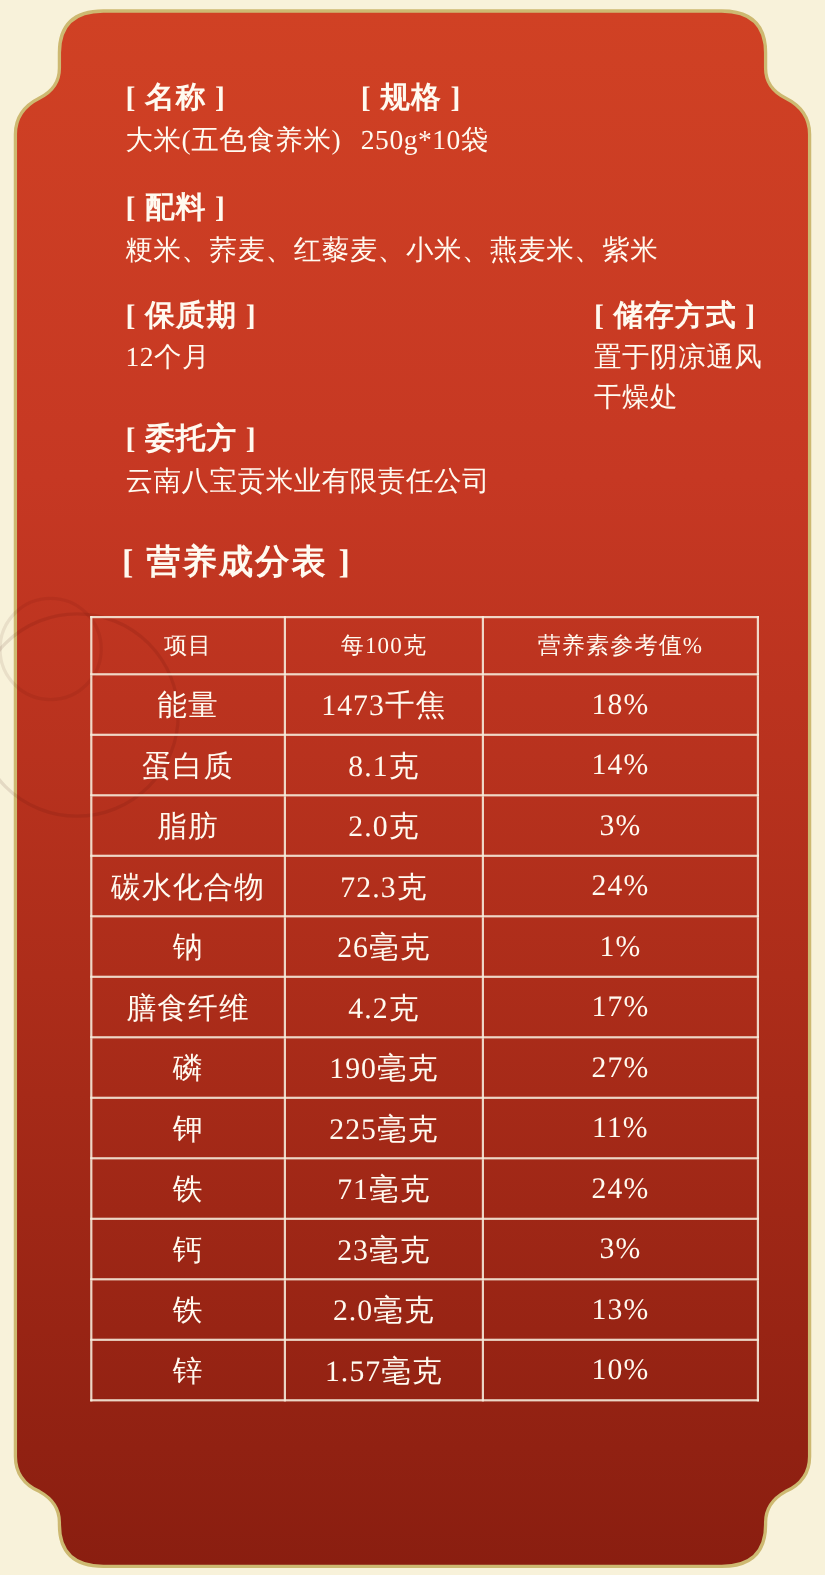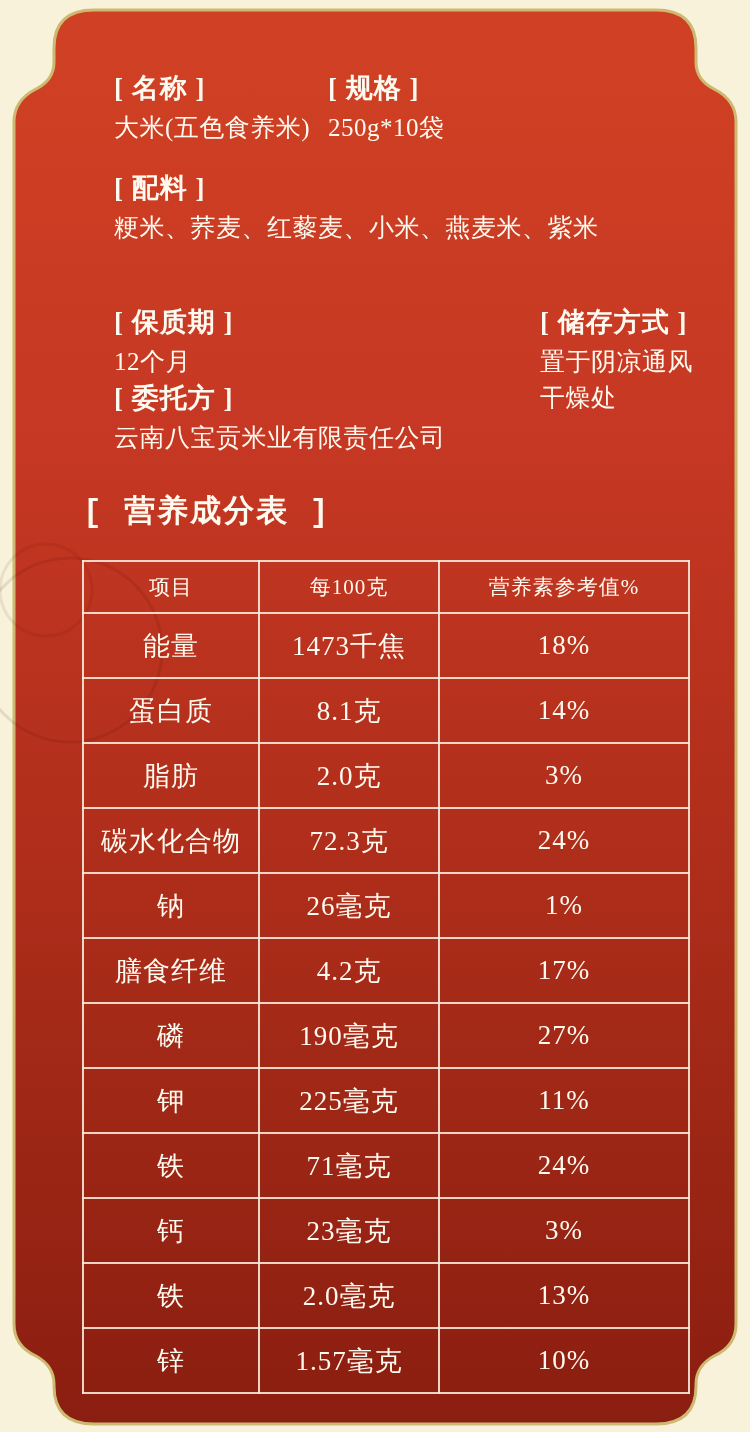--- a/index.html
+++ b/index.html
@@ -26,7 +26,7 @@
   .info-row{position:absolute;display:flex;}
   .row1{top:70px;left:114px;right:30px;}
   .row2{top:170px;left:114px;right:30px;}
-  .row3{top:268px;left:114px;right:24px;margin-top:36px;}
+  .row3{top:268px;left:114px;right:24px;}
   .row4{top:380px;left:114px;right:30px;}
   .col-a{width:214px;flex:none;}
   .col-b{width:160px;flex:none;}

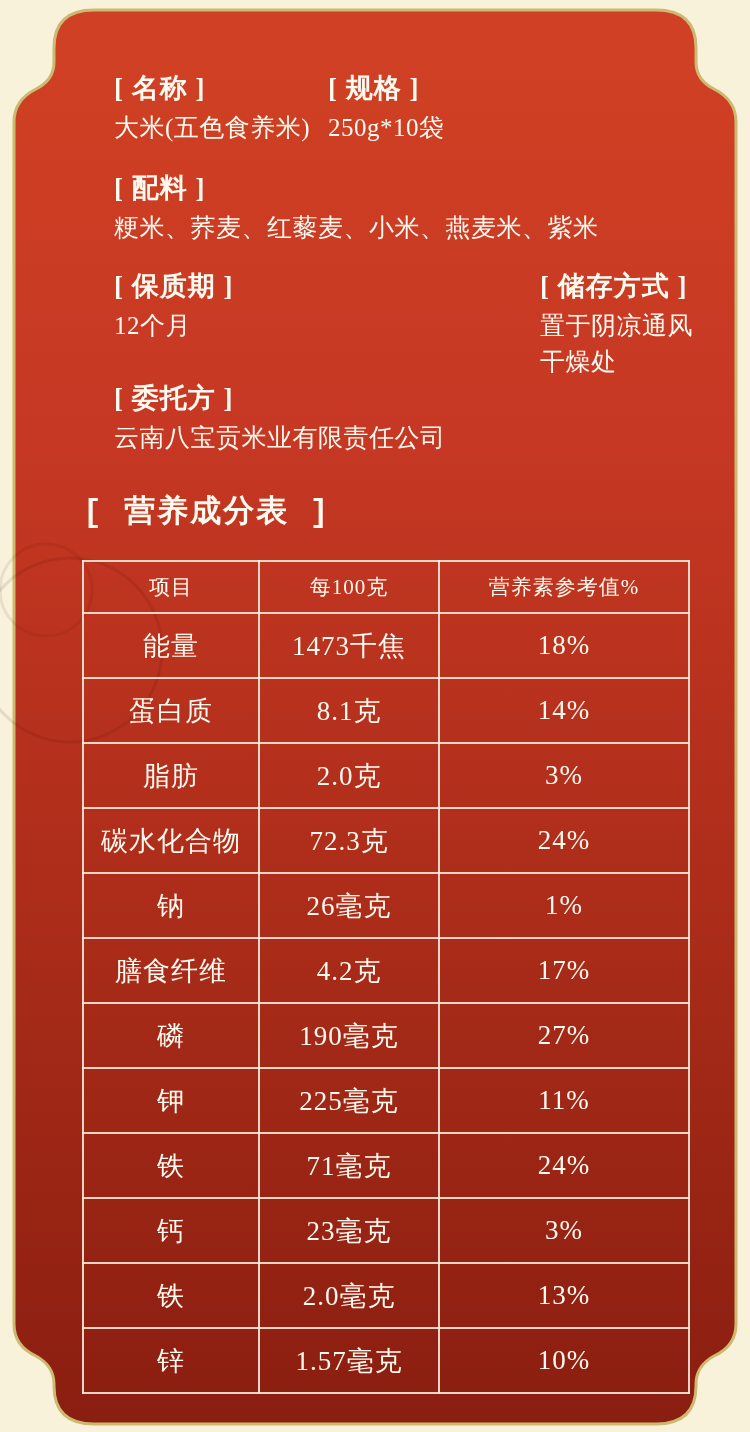--- a/index.html
+++ b/index.html
@@ -44,8 +44,8 @@
   .wrap-value{width:172px;white-space:normal;}
 
   .nutri-title{
-    position:absolute;top:490px;left:83px;
-    font-size:31px;font-weight:700;letter-spacing:2px;font-family:Liberation Mono, monospace;
+    position:absolute;top:490px;left:111px;
+    font-size:31px;font-weight:700;letter-spacing:2px;
   }
   .nutri-table{
     position:absolute;top:560px;left:82px;

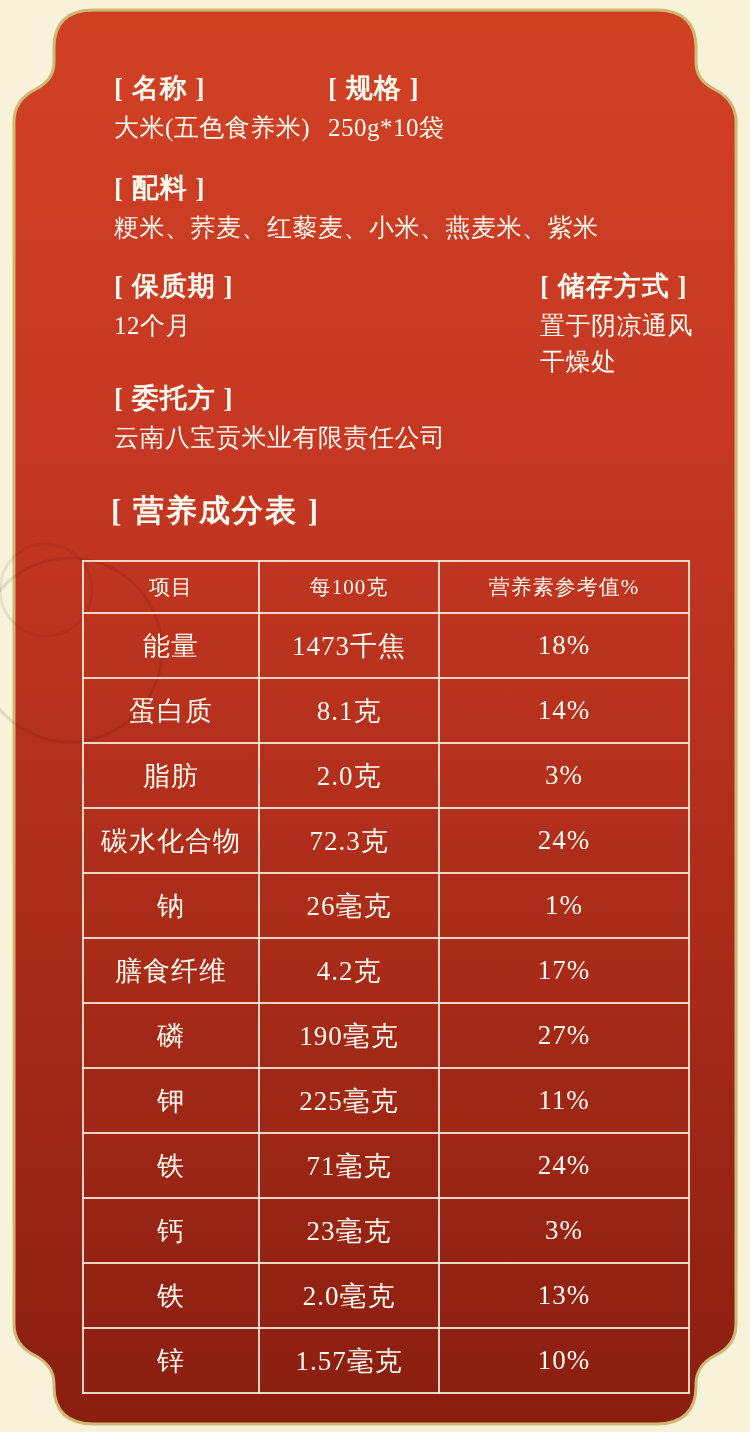--- a/index.html
+++ b/index.html
@@ -62,7 +62,7 @@
     letter-spacing:1px;
   }
   .nutri-table th{height:52px;font-size:21px;}
-  .nutri-table td{height:65px;font-size:27px;}
+  .nutri-table td{height:55px;font-size:27px;}
 </style>
 </head>
 <body>

